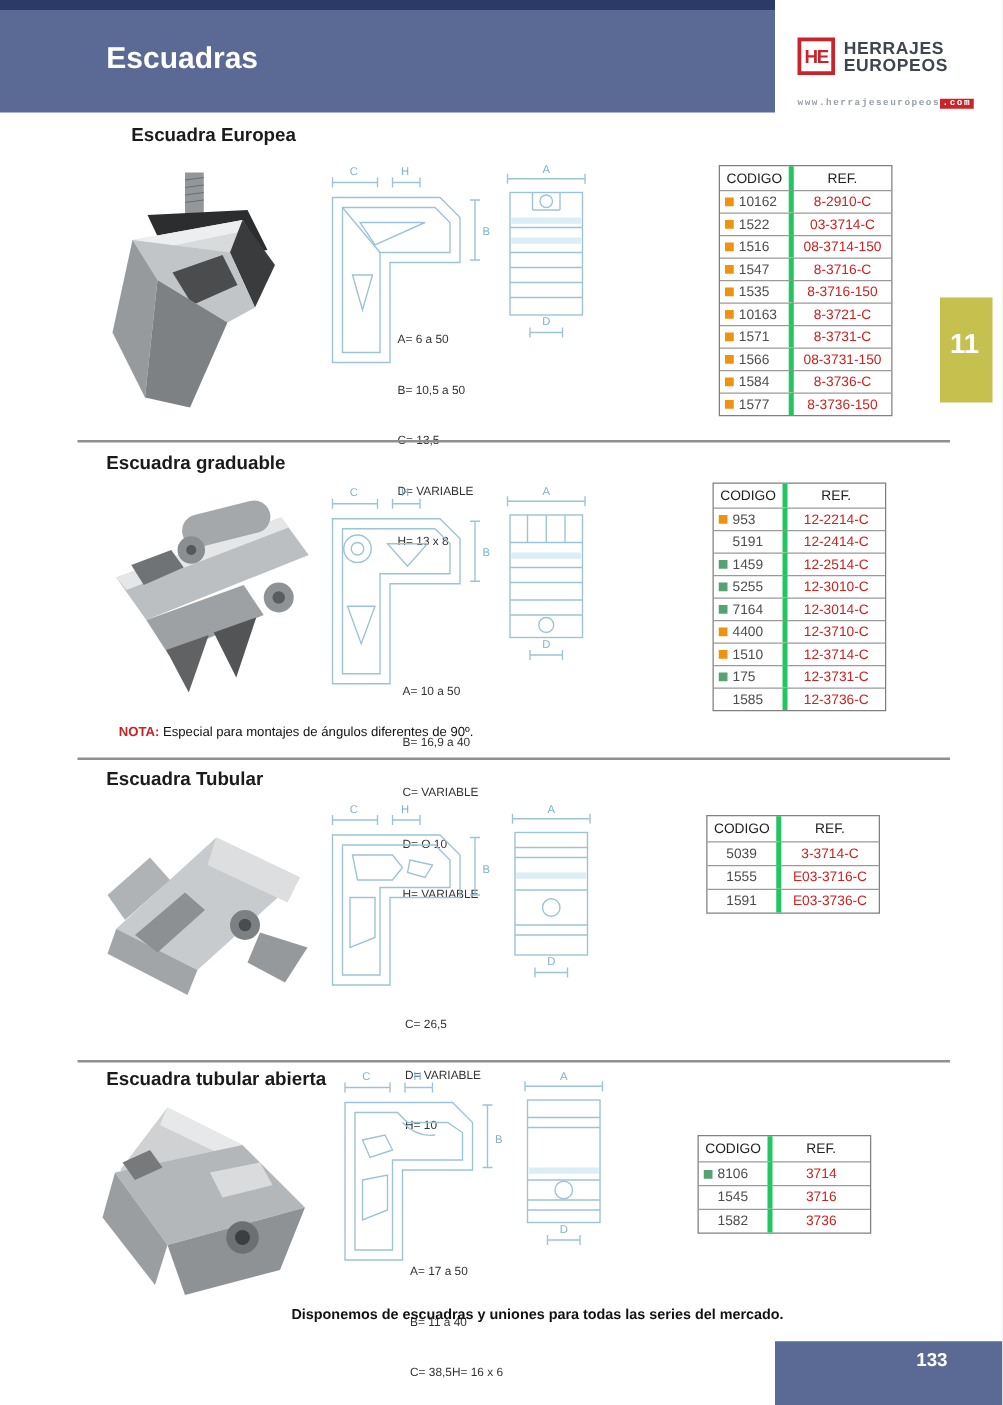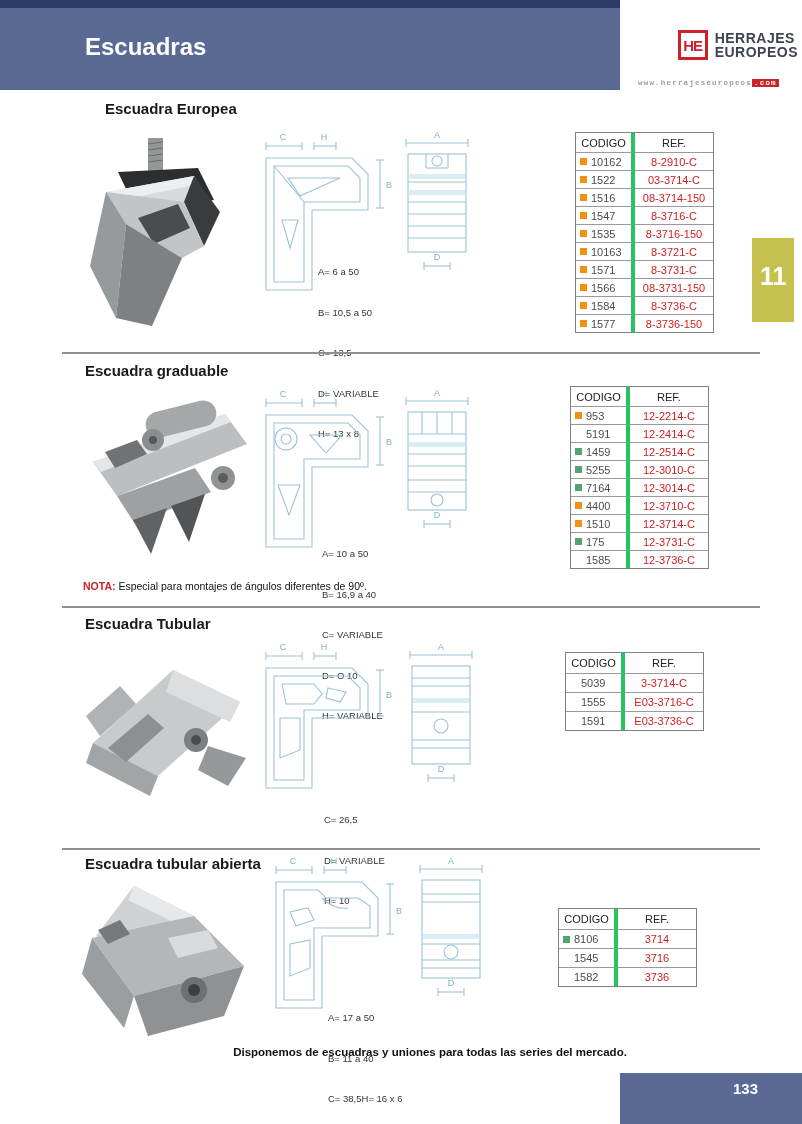--- a/index.html
+++ b/index.html
@@ -11,7 +11,7 @@
   .banner{position:absolute;left:0;top:8px;width:620px;height:82px;background:#5a6a94;}
   .banner-title{position:absolute;left:85px;top:33px;color:#ffffff;font-size:24px;font-weight:bold;}
   .logo{position:absolute;left:638px;top:30px;width:160px;}
-  .logo-row{display:flex;align-items:center;justify-content:flex-end;}
+  .logo-row{display:flex;align-items:center;}
   .logo-mark{width:30px;height:30px;border:3px solid #cc2229;box-sizing:border-box;display:flex;
              align-items:center;justify-content:center;color:#cc2229;font-weight:bold;font-size:15px;
              letter-spacing:-1px;margin-right:7px;}

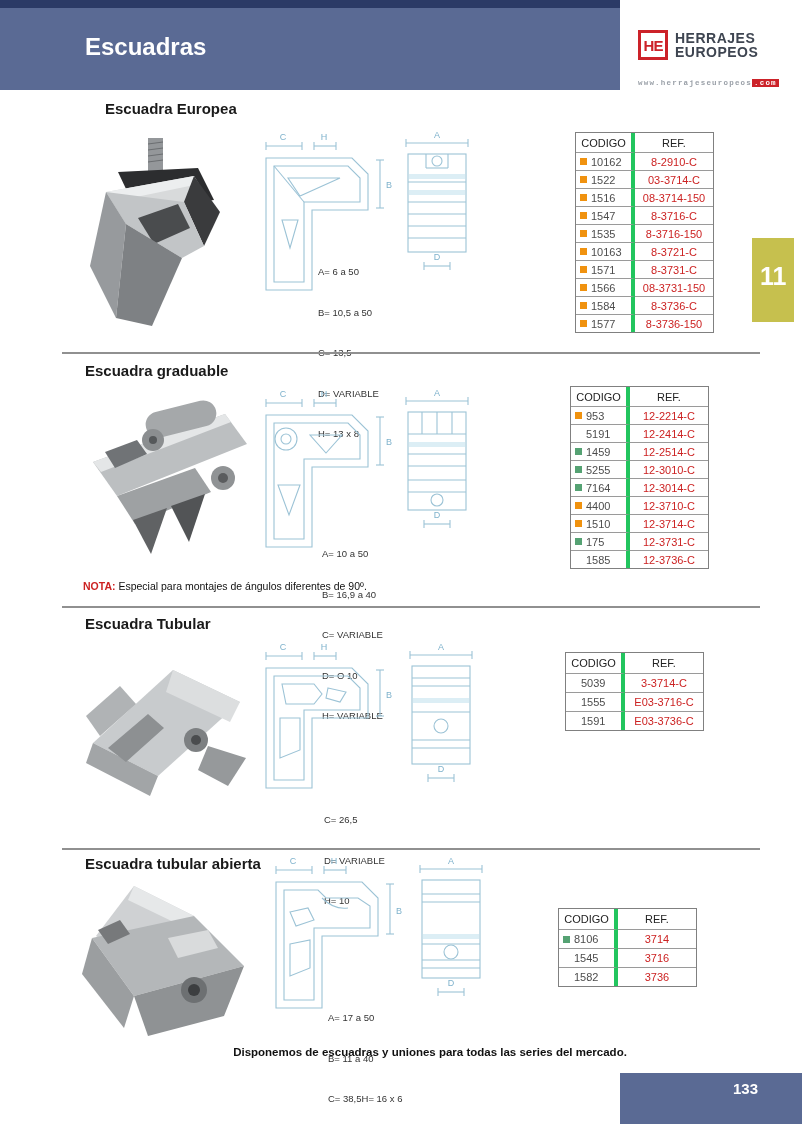--- a/index.html
+++ b/index.html
@@ -21,7 +21,7 @@
 
   
   .side-tab{position:absolute;left:752px;top:238px;width:42px;height:84px;background:#c6c04e;
-            color:#ffffff;font-weight:bold;font-size:25px;box-sizing:border-box;padding:24px 0 0 8px;}
+            color:#ffffff;font-weight:bold;font-size:22px;box-sizing:border-box;padding:24px 0 0 8px;}
   .footer-text{position:absolute;left:100px;top:1046px;width:660px;text-align:center;
                font-size:11.5px;font-weight:bold;color:#111111;}
   .footer-block{position:absolute;left:620px;top:1073px;width:182px;height:51px;background:#5a6a94;

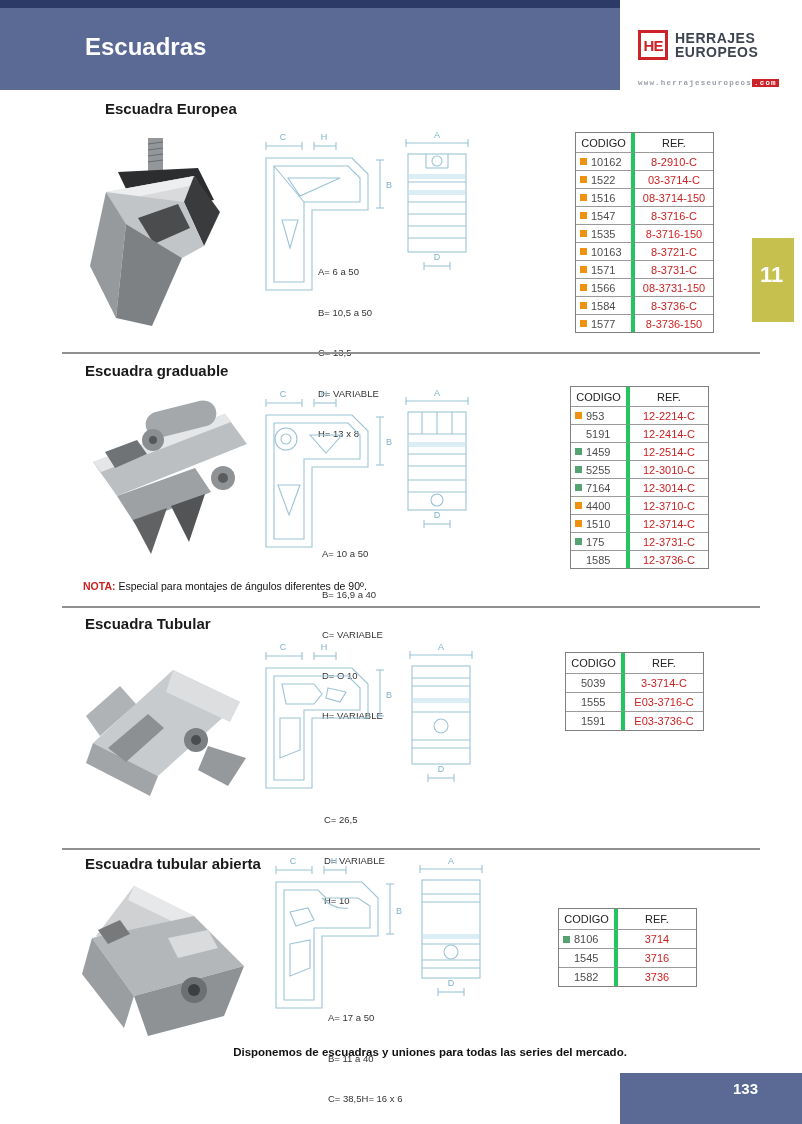--- a/index.html
+++ b/index.html
@@ -293,7 +293,7 @@
       <div>H= VARIABLE</div>
     </div>
 
-    <div class="note" style="left:83px;top:580px;"><b>NOTA:</b><span> Especial para montajes de ángulos diferentes de 90º.</span></div>
+    <div class="note" style="left:95px;top:580px;"><b>NOTA:</b><span> Especial para montajes de ángulos diferentes de 90º.</span></div>
 
     <div class="ptable t18" style="left:570px;top:386px;">
       <div class="row head">

